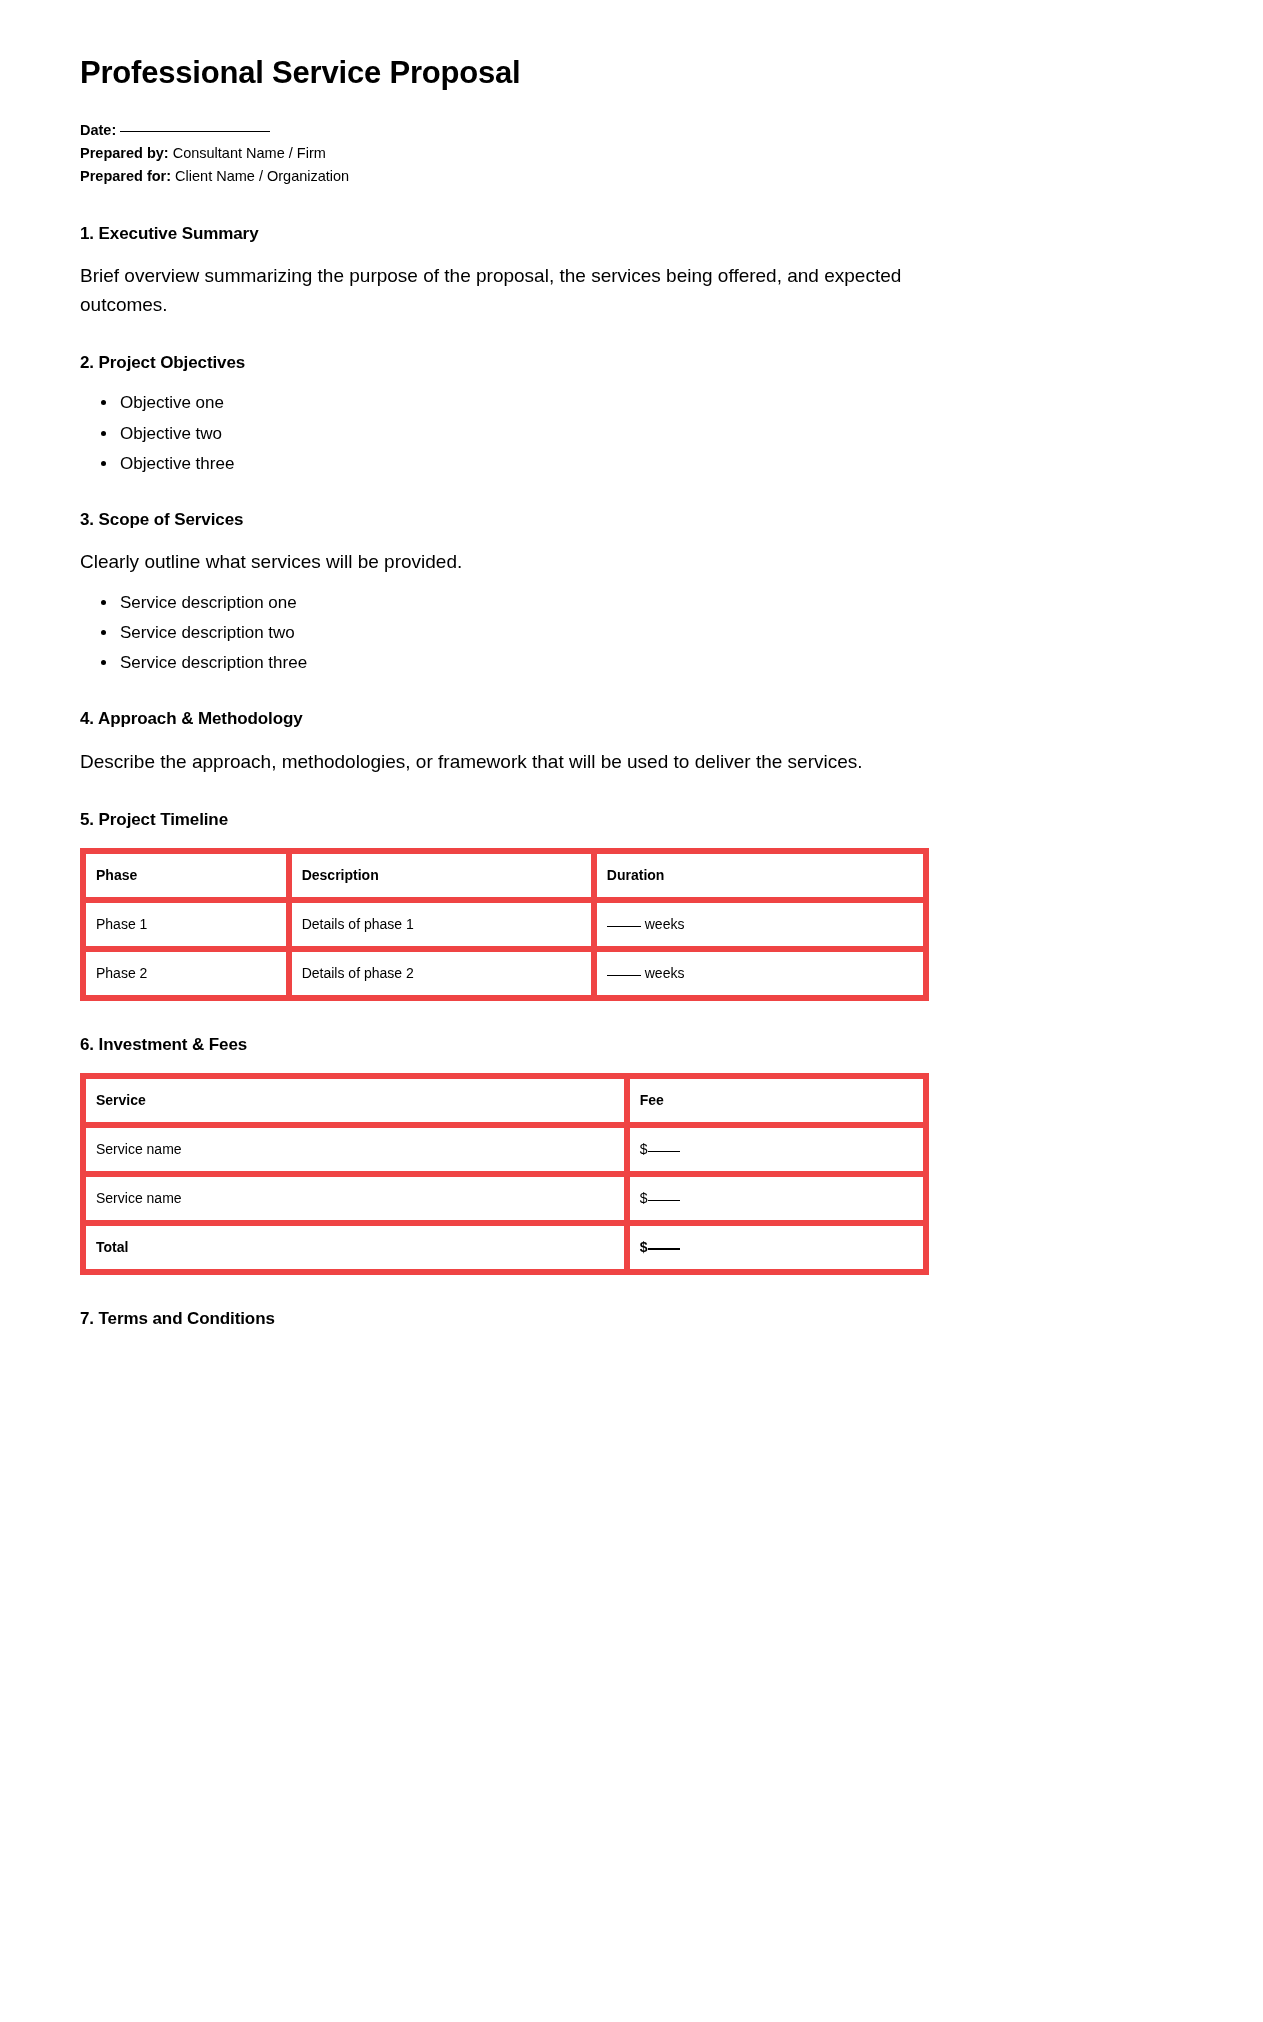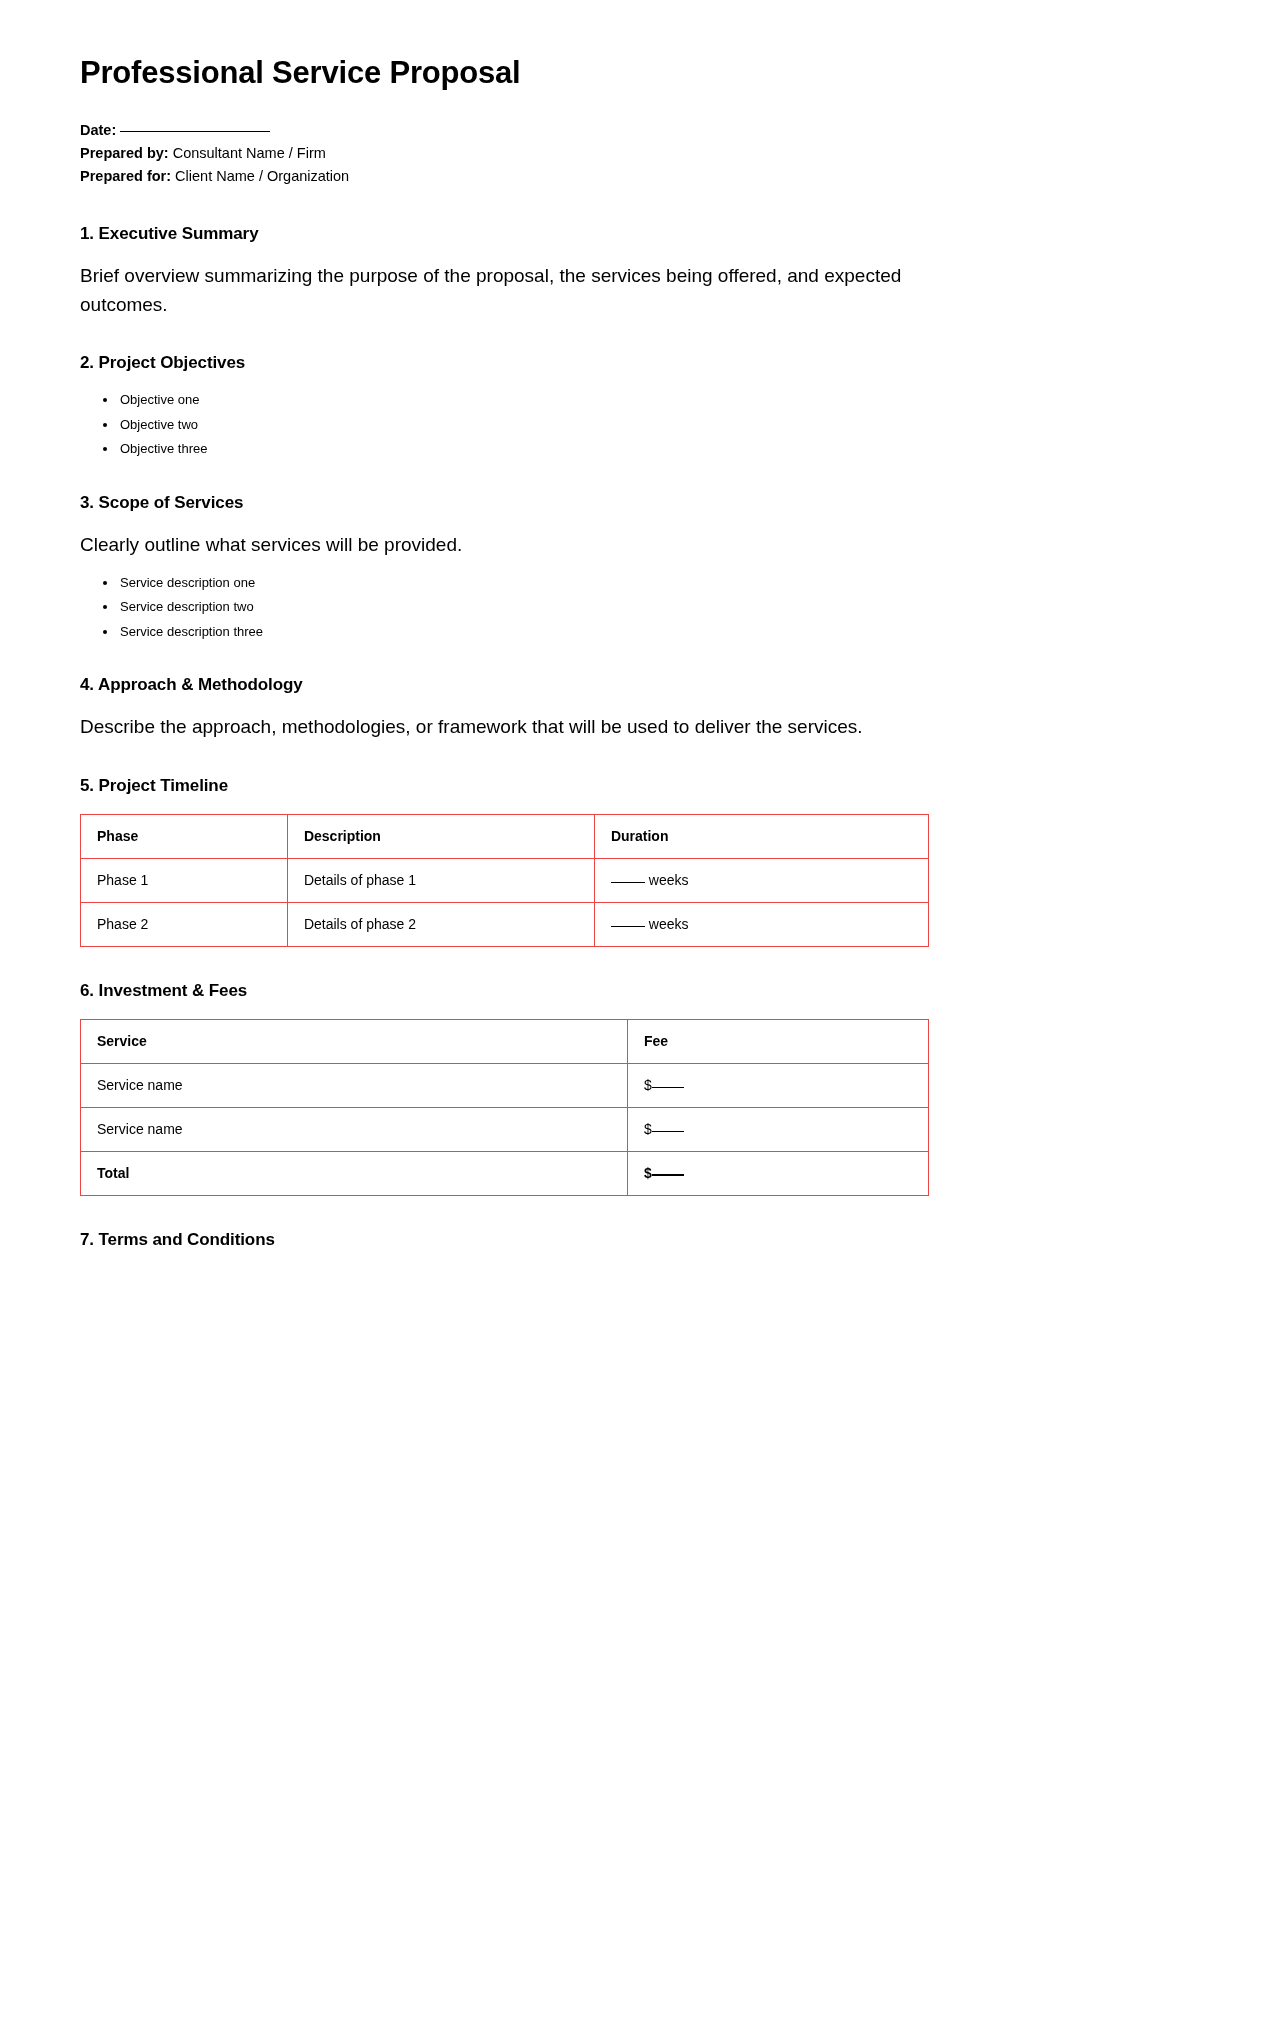--- a/index.html
+++ b/index.html
@@ -79,7 +79,7 @@
     list-style-type: disc;
   }
   ul.bullets li {
-    font-size: 13px;
+    font-size: 17px;
     line-height: 1.42;
     margin: 0 0 6px 0;
     padding-left: 2px;

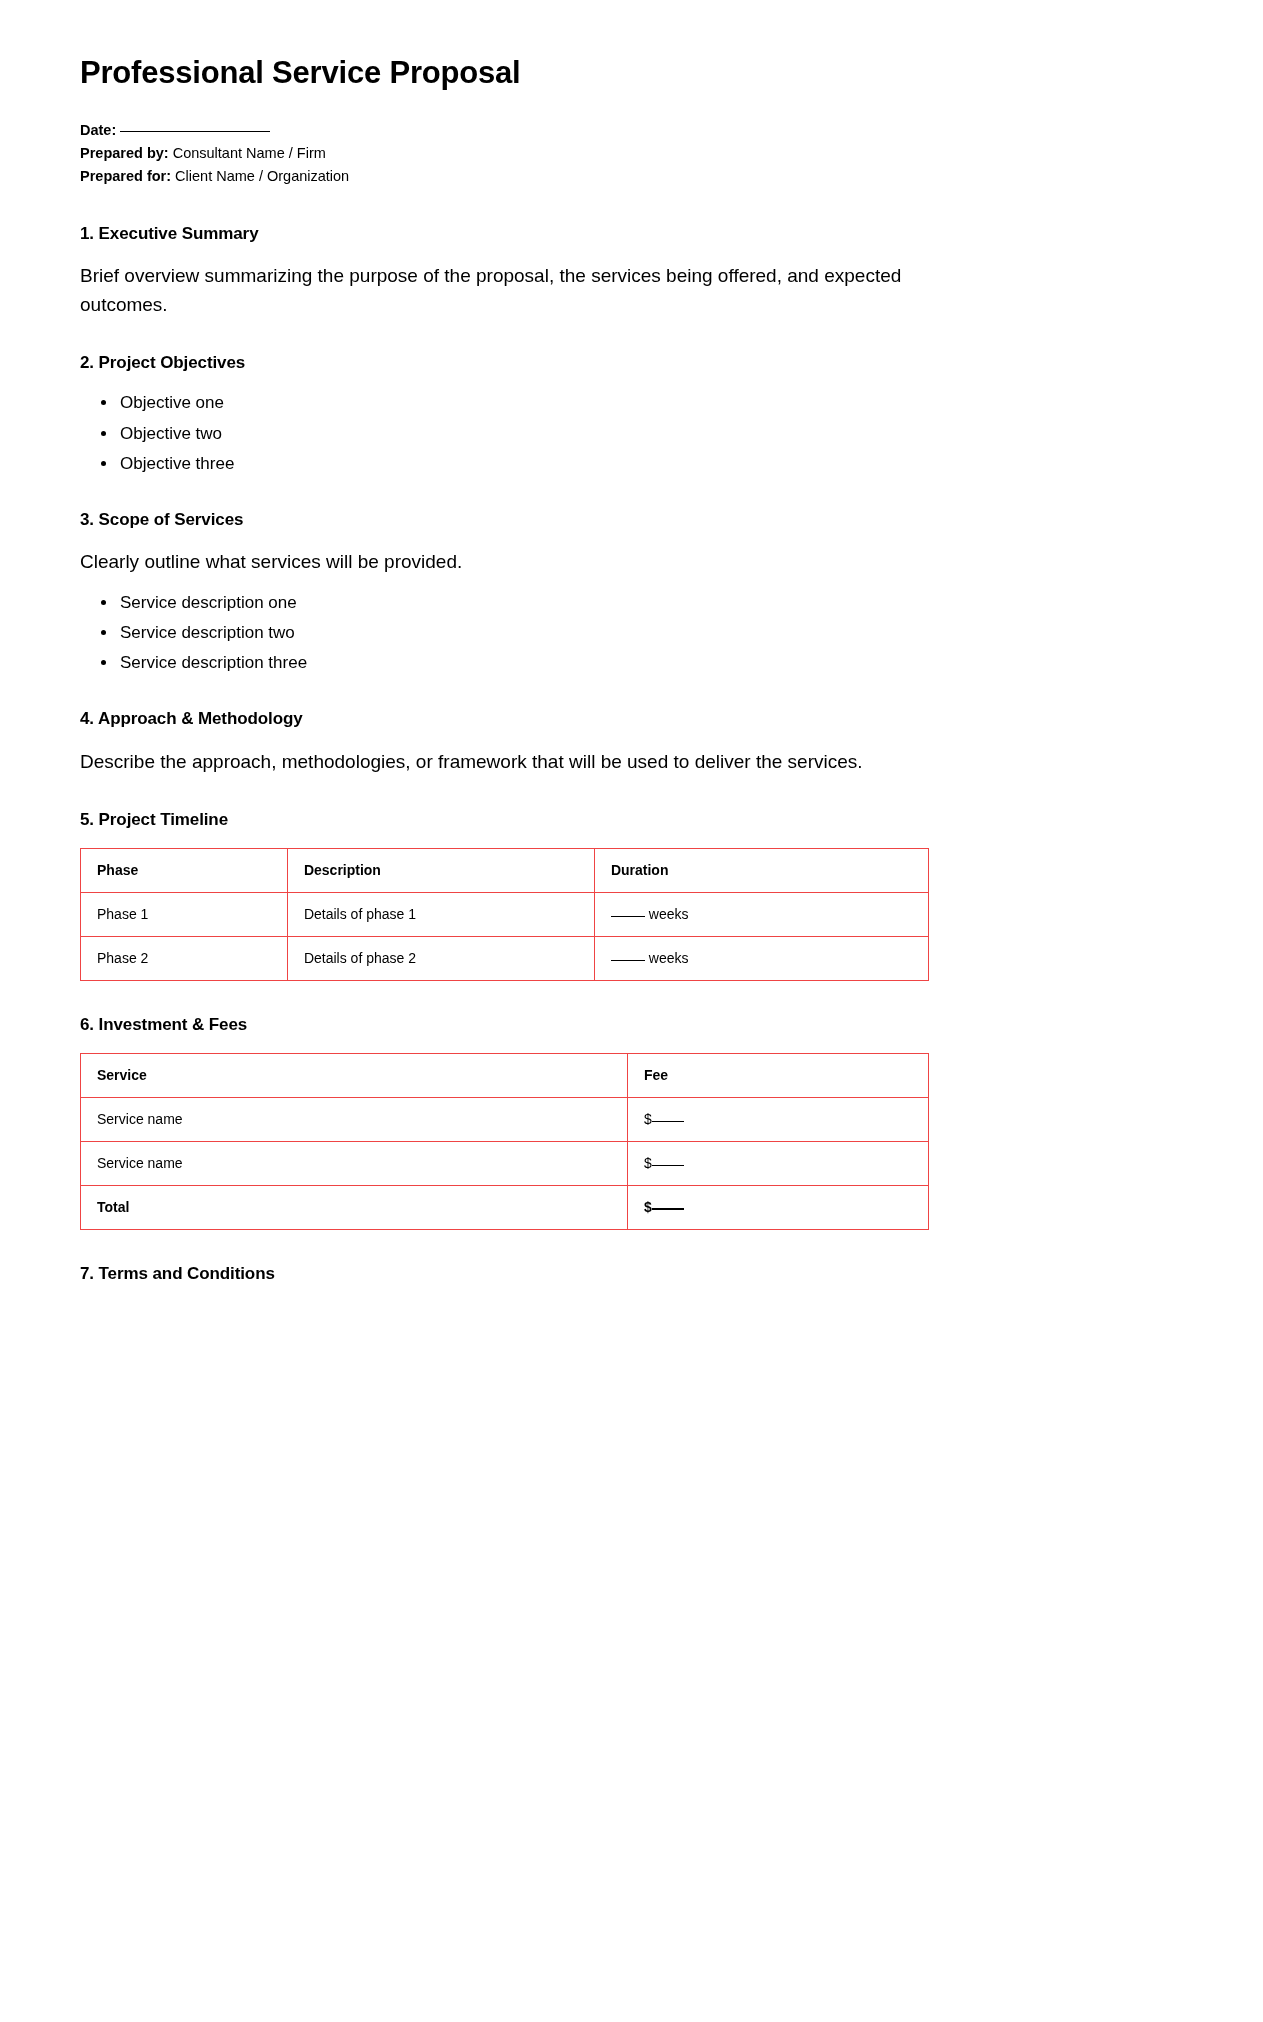--- a/index.html
+++ b/index.html
@@ -94,10 +94,10 @@
   }
   table.doc-table th,
   table.doc-table td {
-    border: 1px solid #ef4444;
+    border: 6px solid #ef4444;
     text-align: left;
     font-size: 14px;
-    padding: 12px 16px;
+    padding: 12px 10px;
     line-height: 1.35;
     vertical-align: middle;
   }

